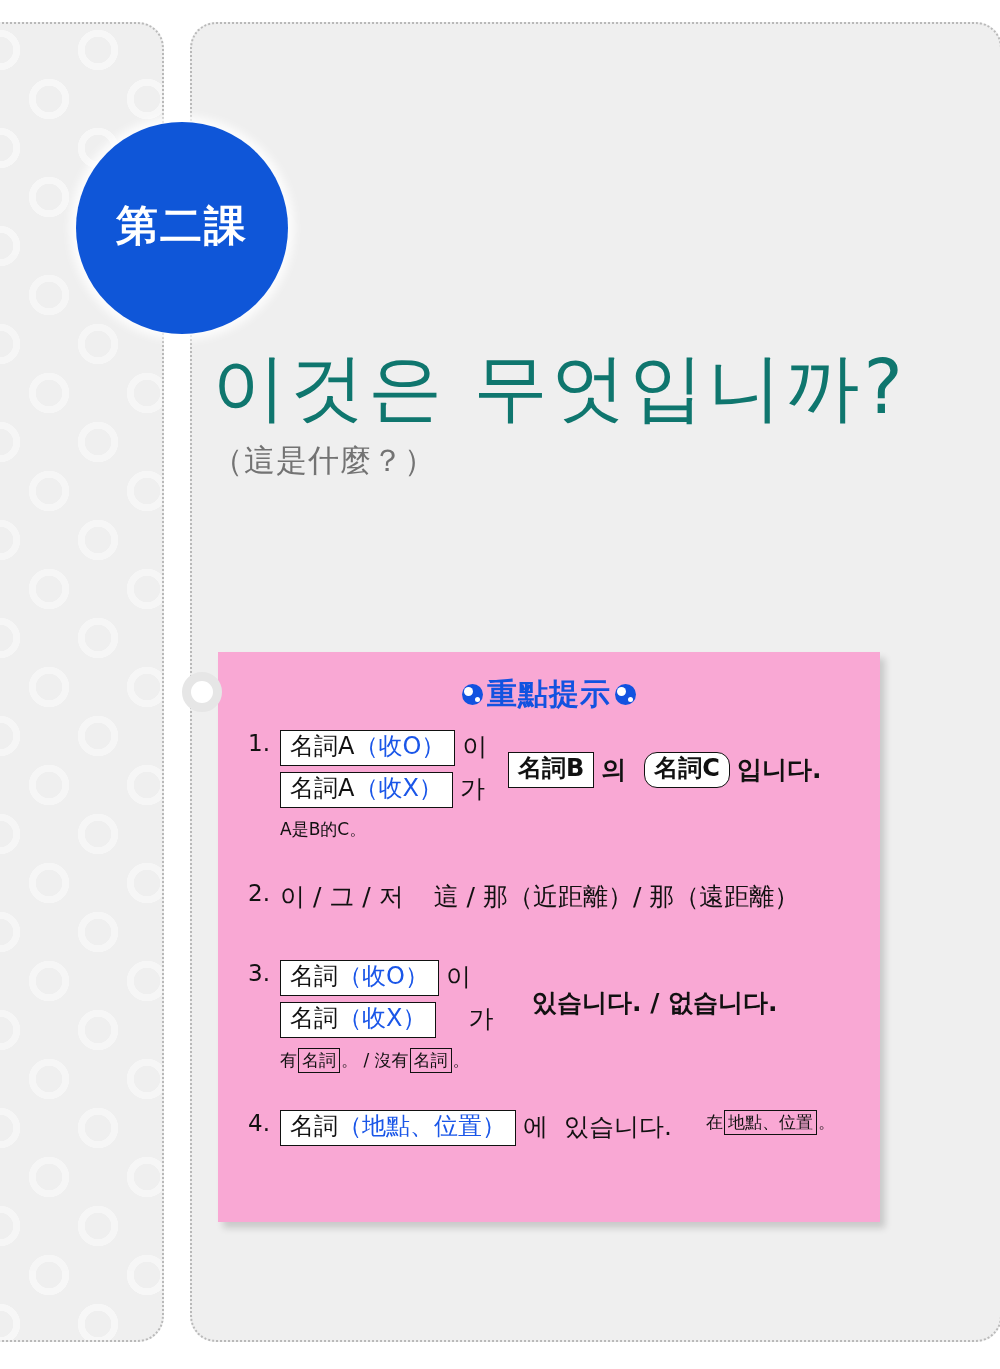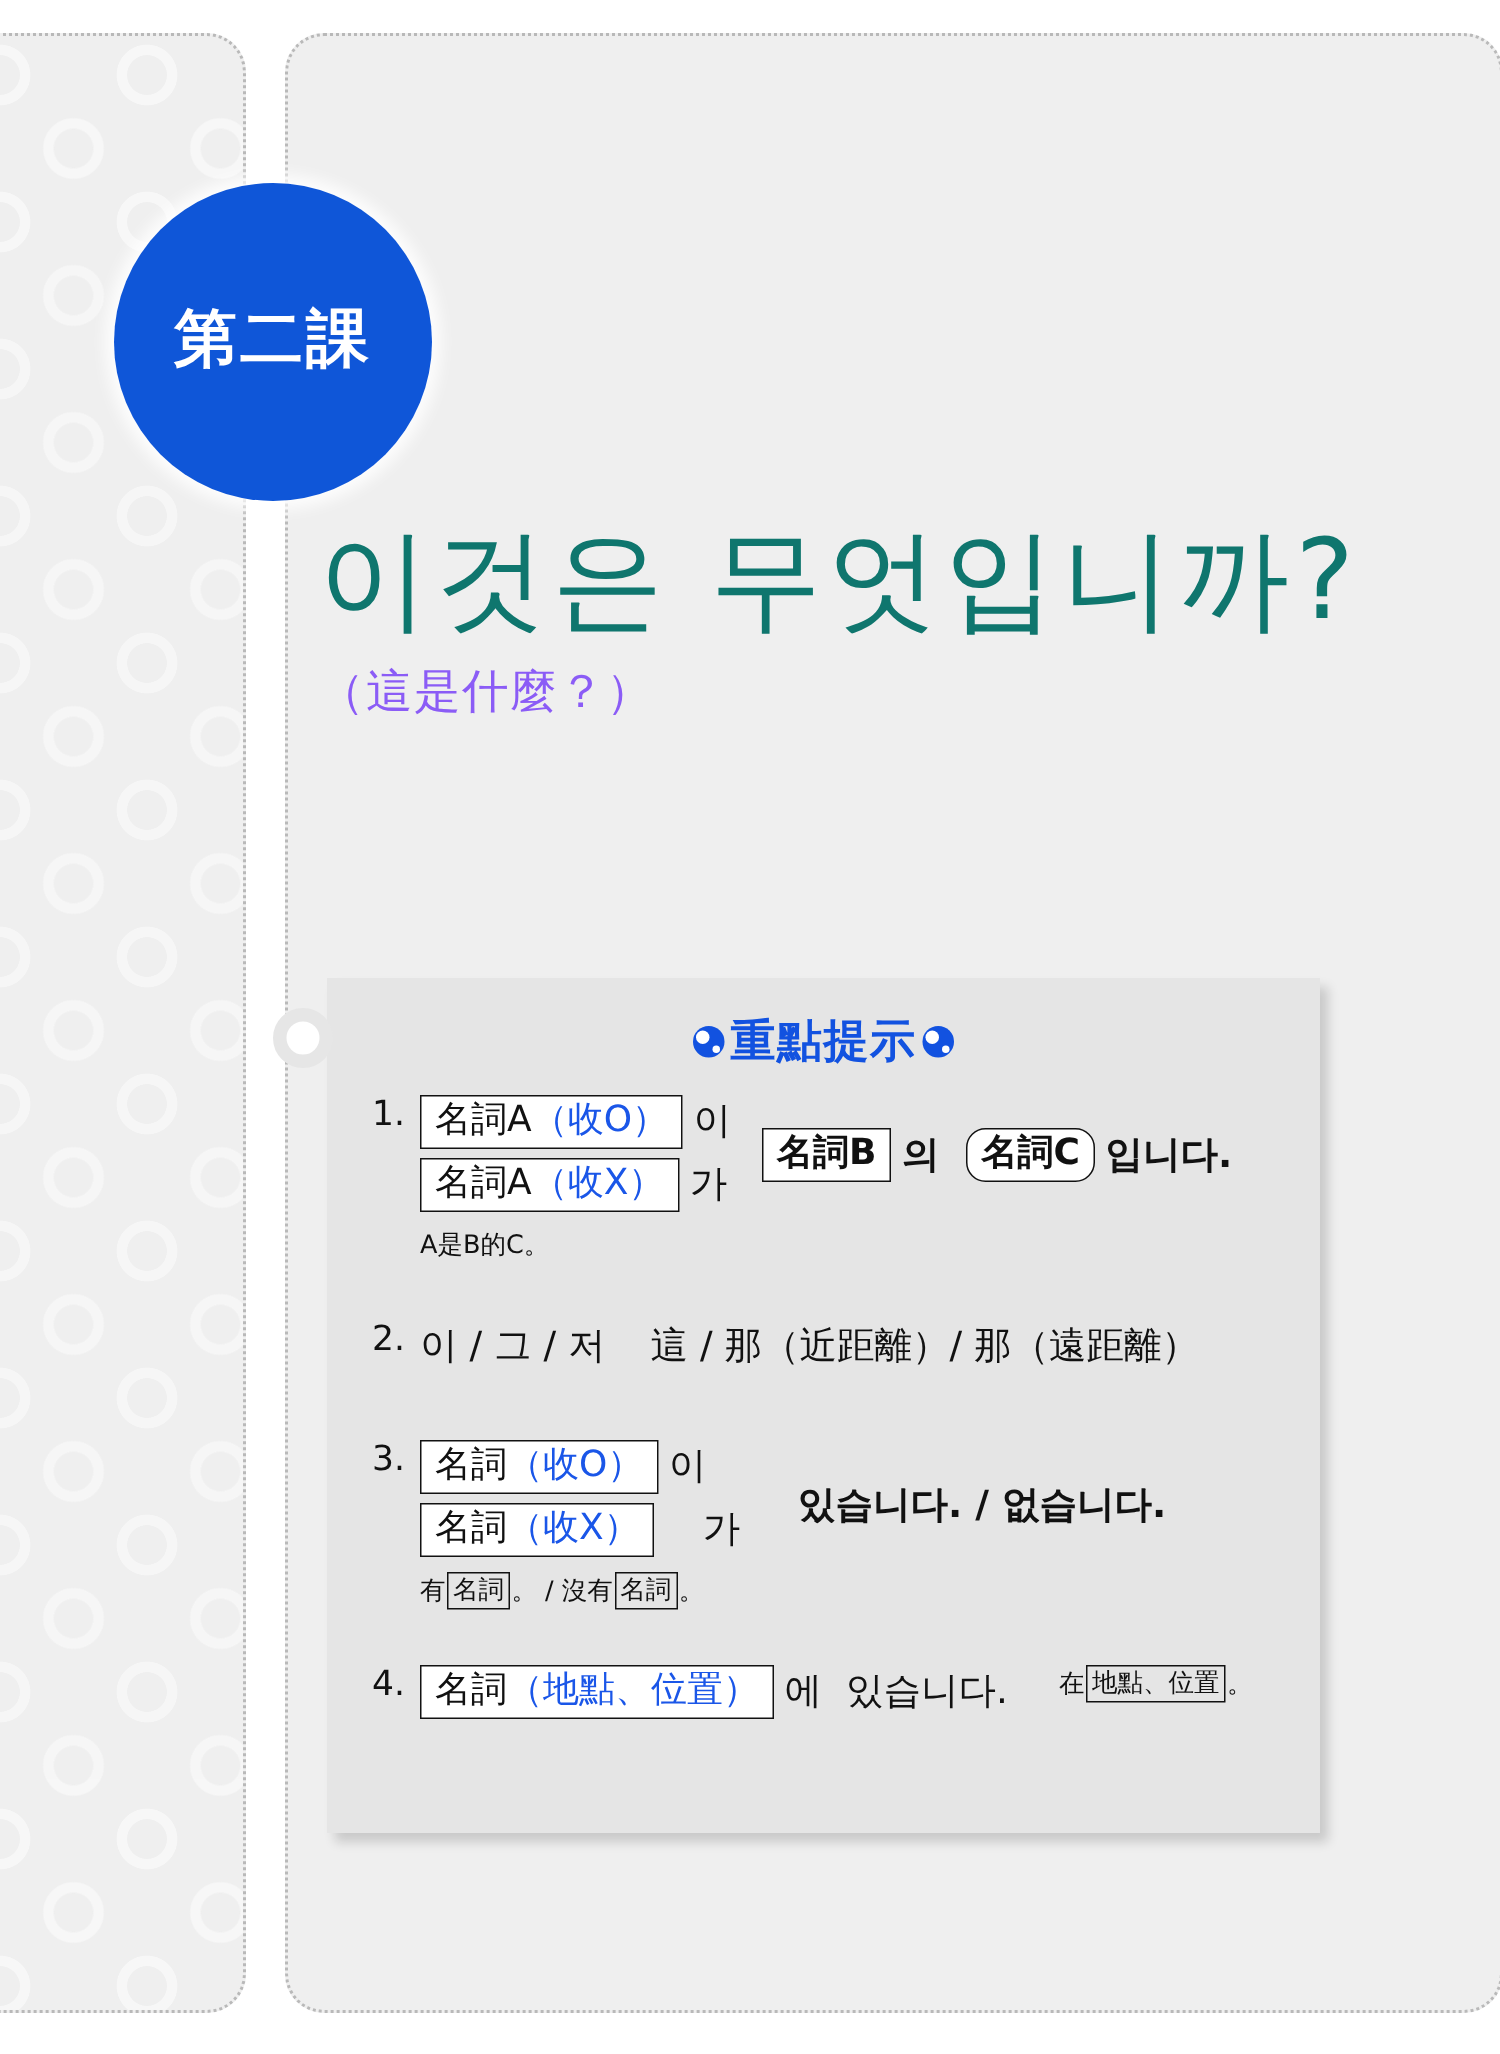--- a/index.html
+++ b/index.html
@@ -106,7 +106,7 @@
     margin-top: 14px;
     font-size: 31px;
     letter-spacing: 1px;
-    color: #8b5cf6;
+    color: #737373;
     font-family: "DejaVu Sans", "Liberation Sans", sans-serif;
   }
 

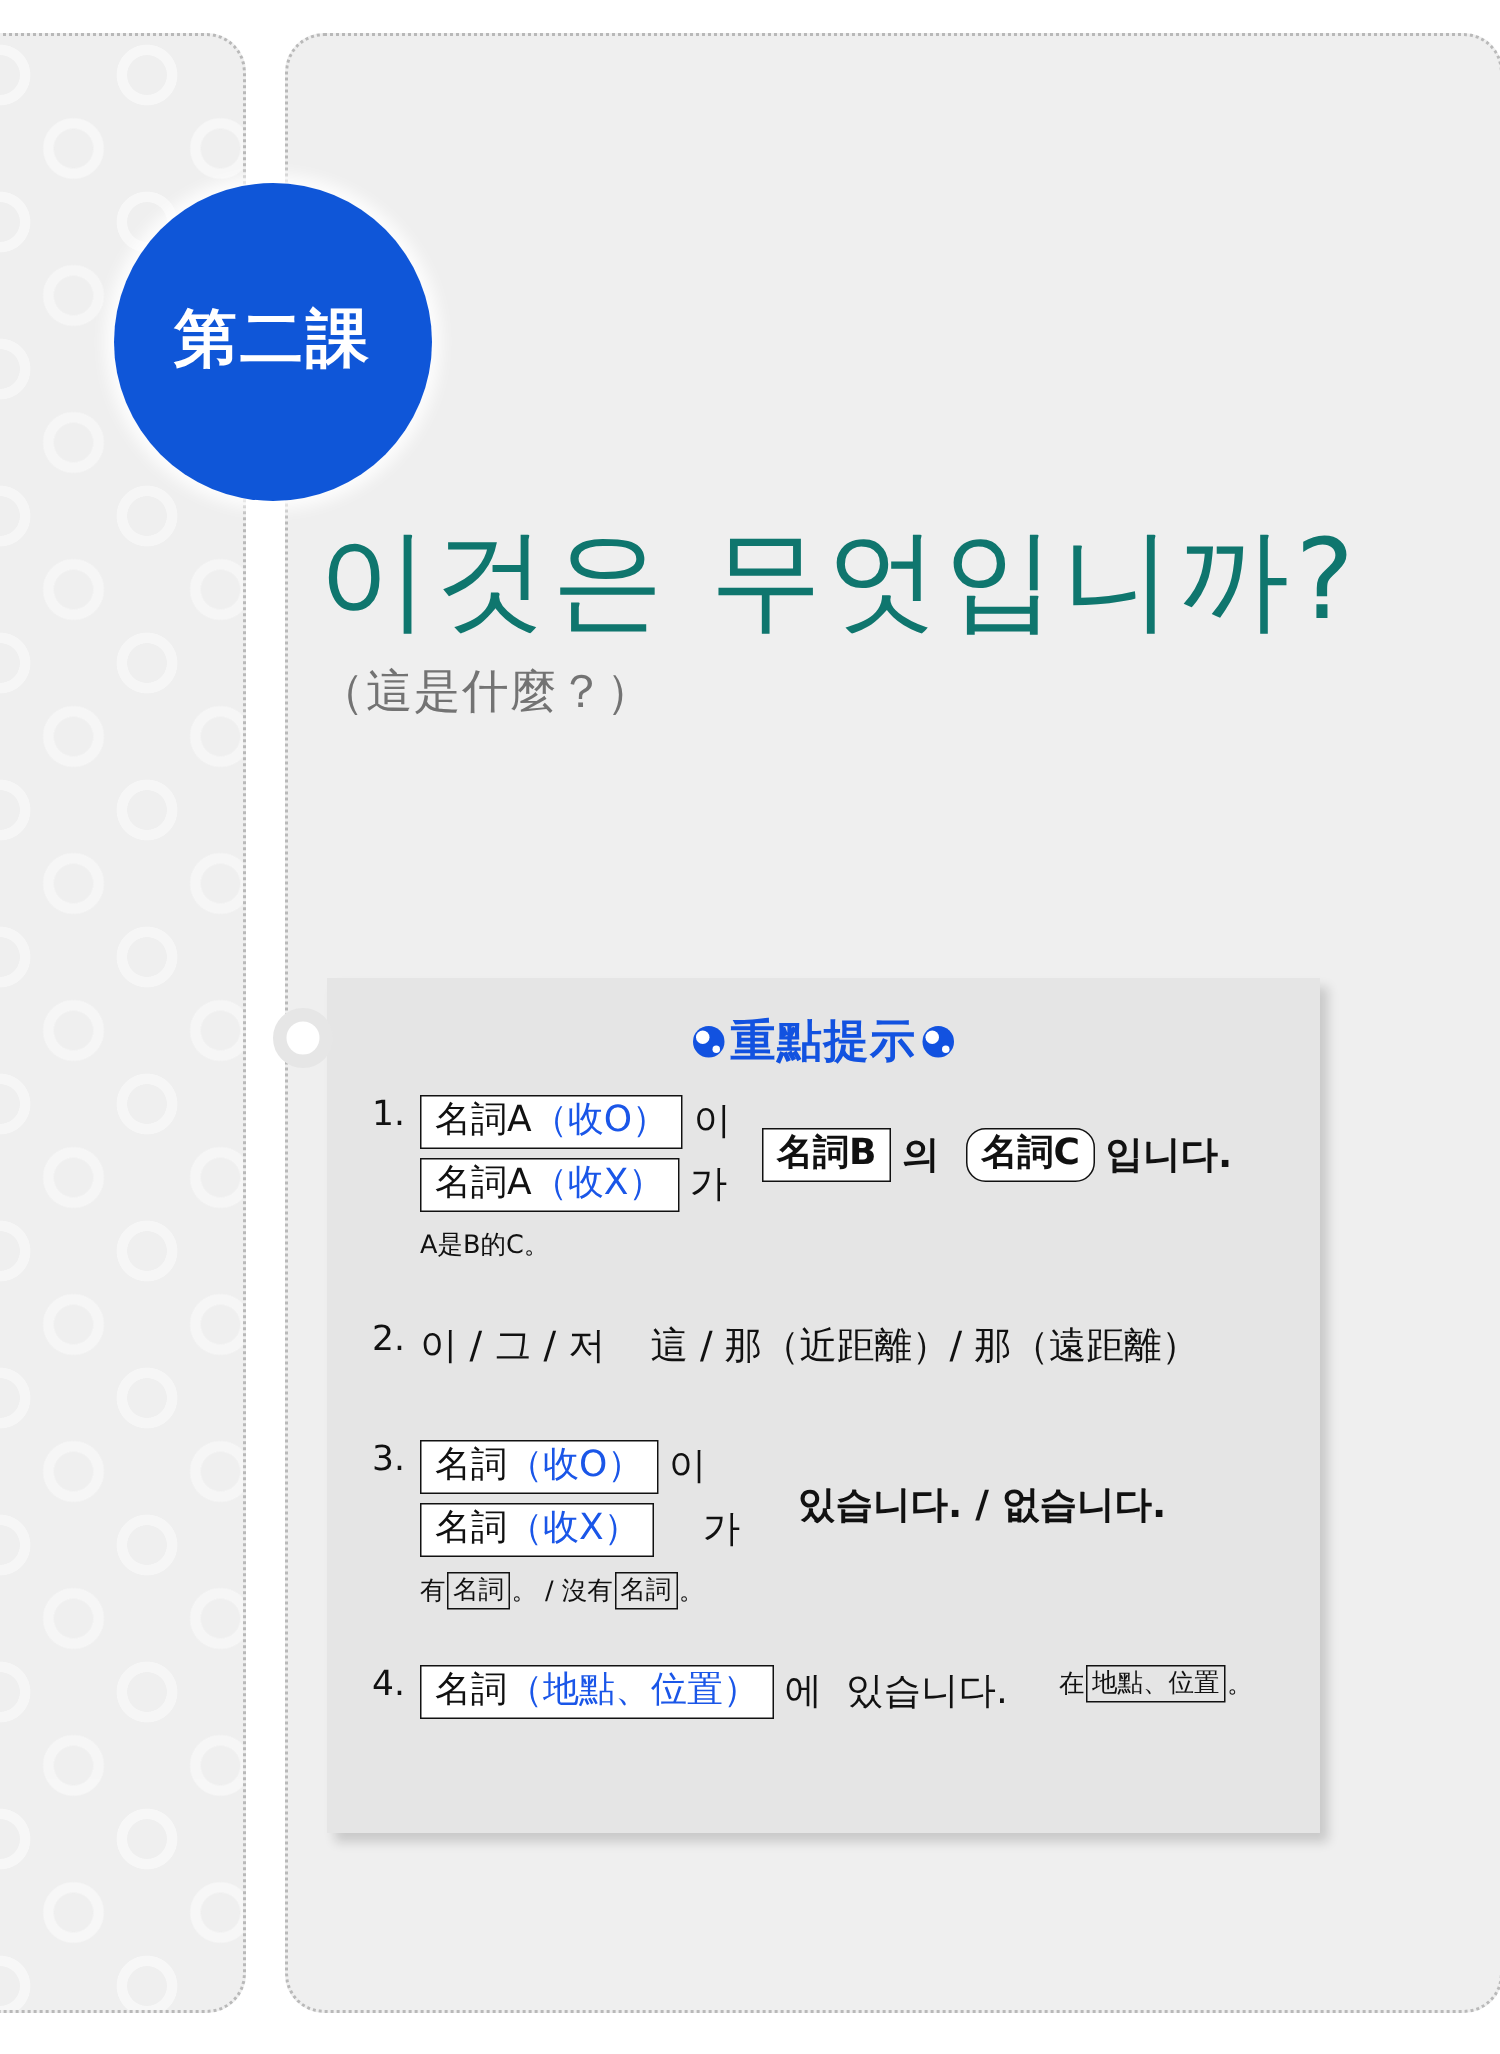--- a/index.html
+++ b/index.html
@@ -117,7 +117,7 @@
     top: 652px;
     width: 662px;
     height: 570px;
-    background: #e5e5e5;
+    background: #f9a8d4;
     box-shadow: 5px 6px 7px rgba(0,0,0,.16);
     z-index: 3;
   }

